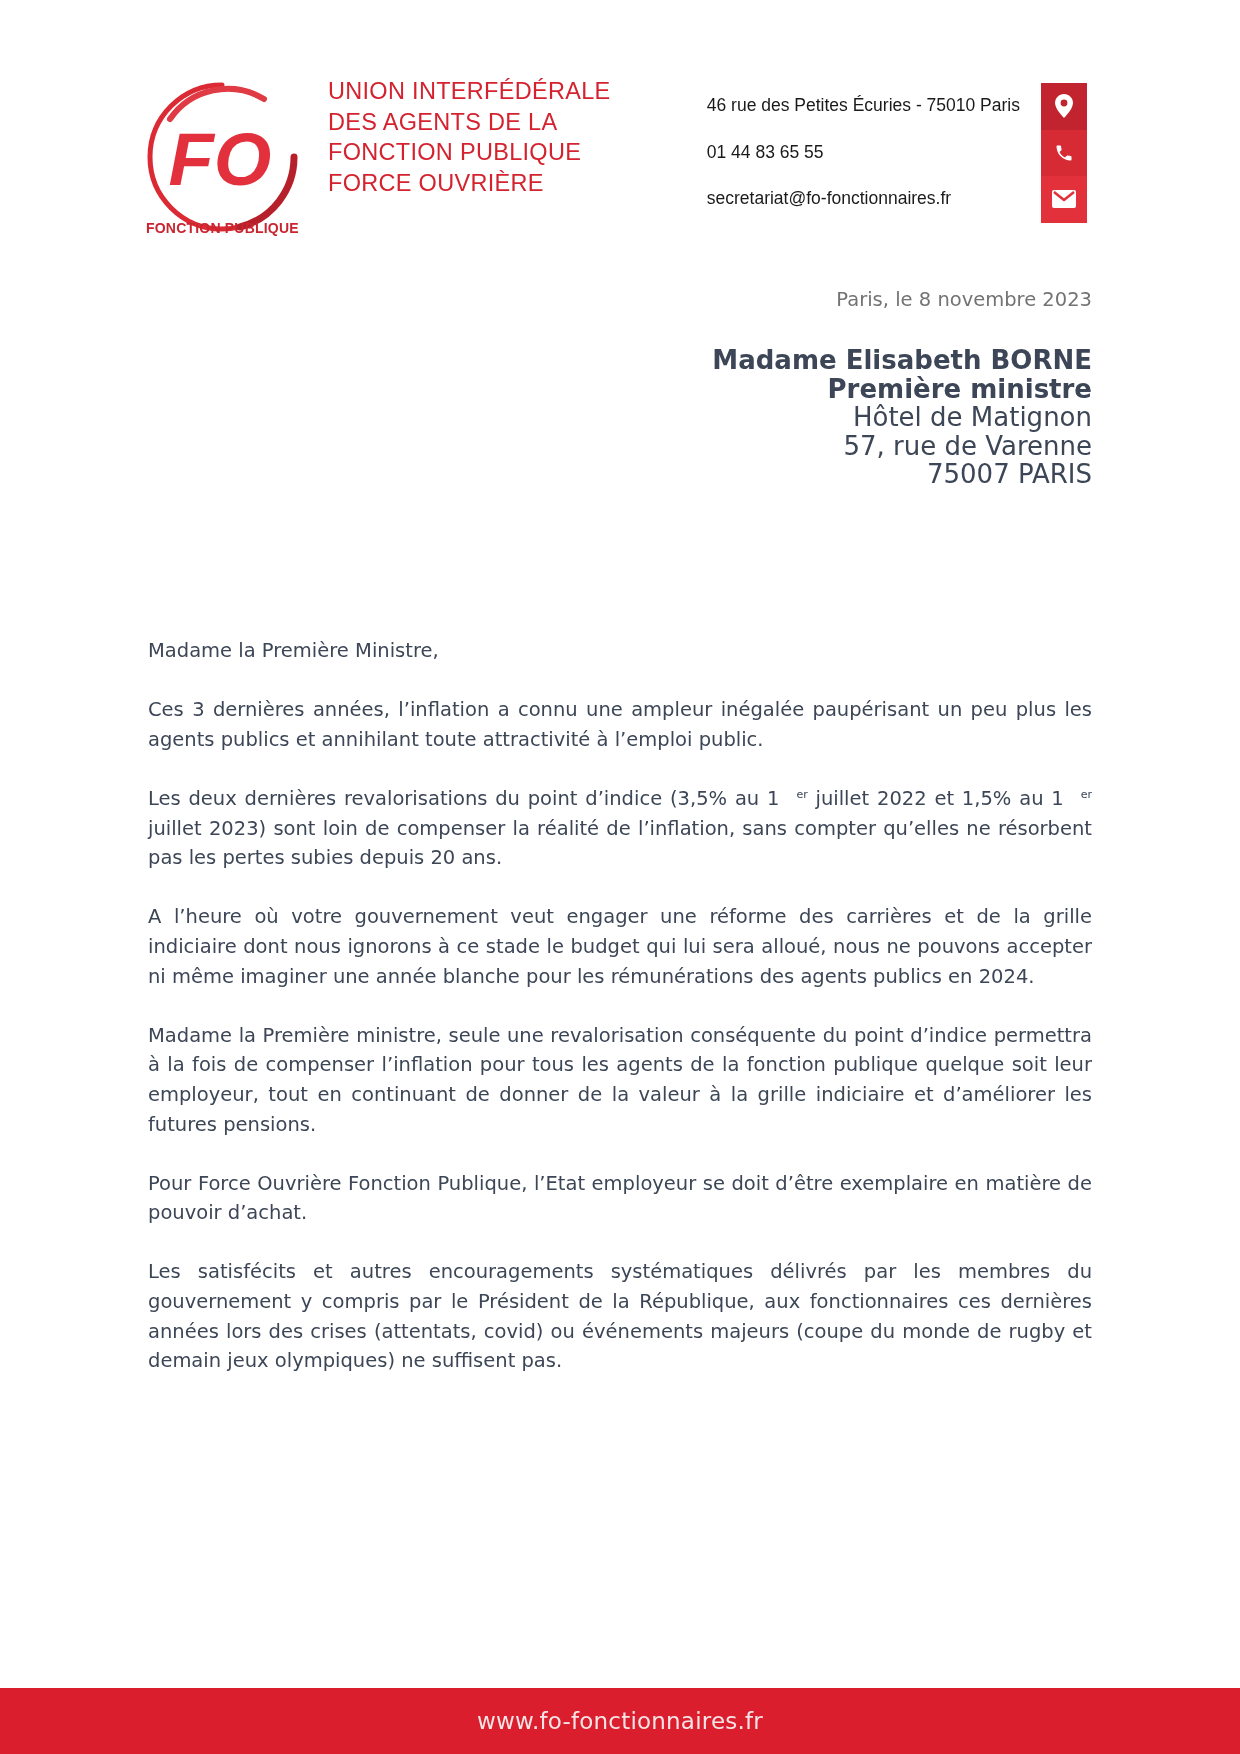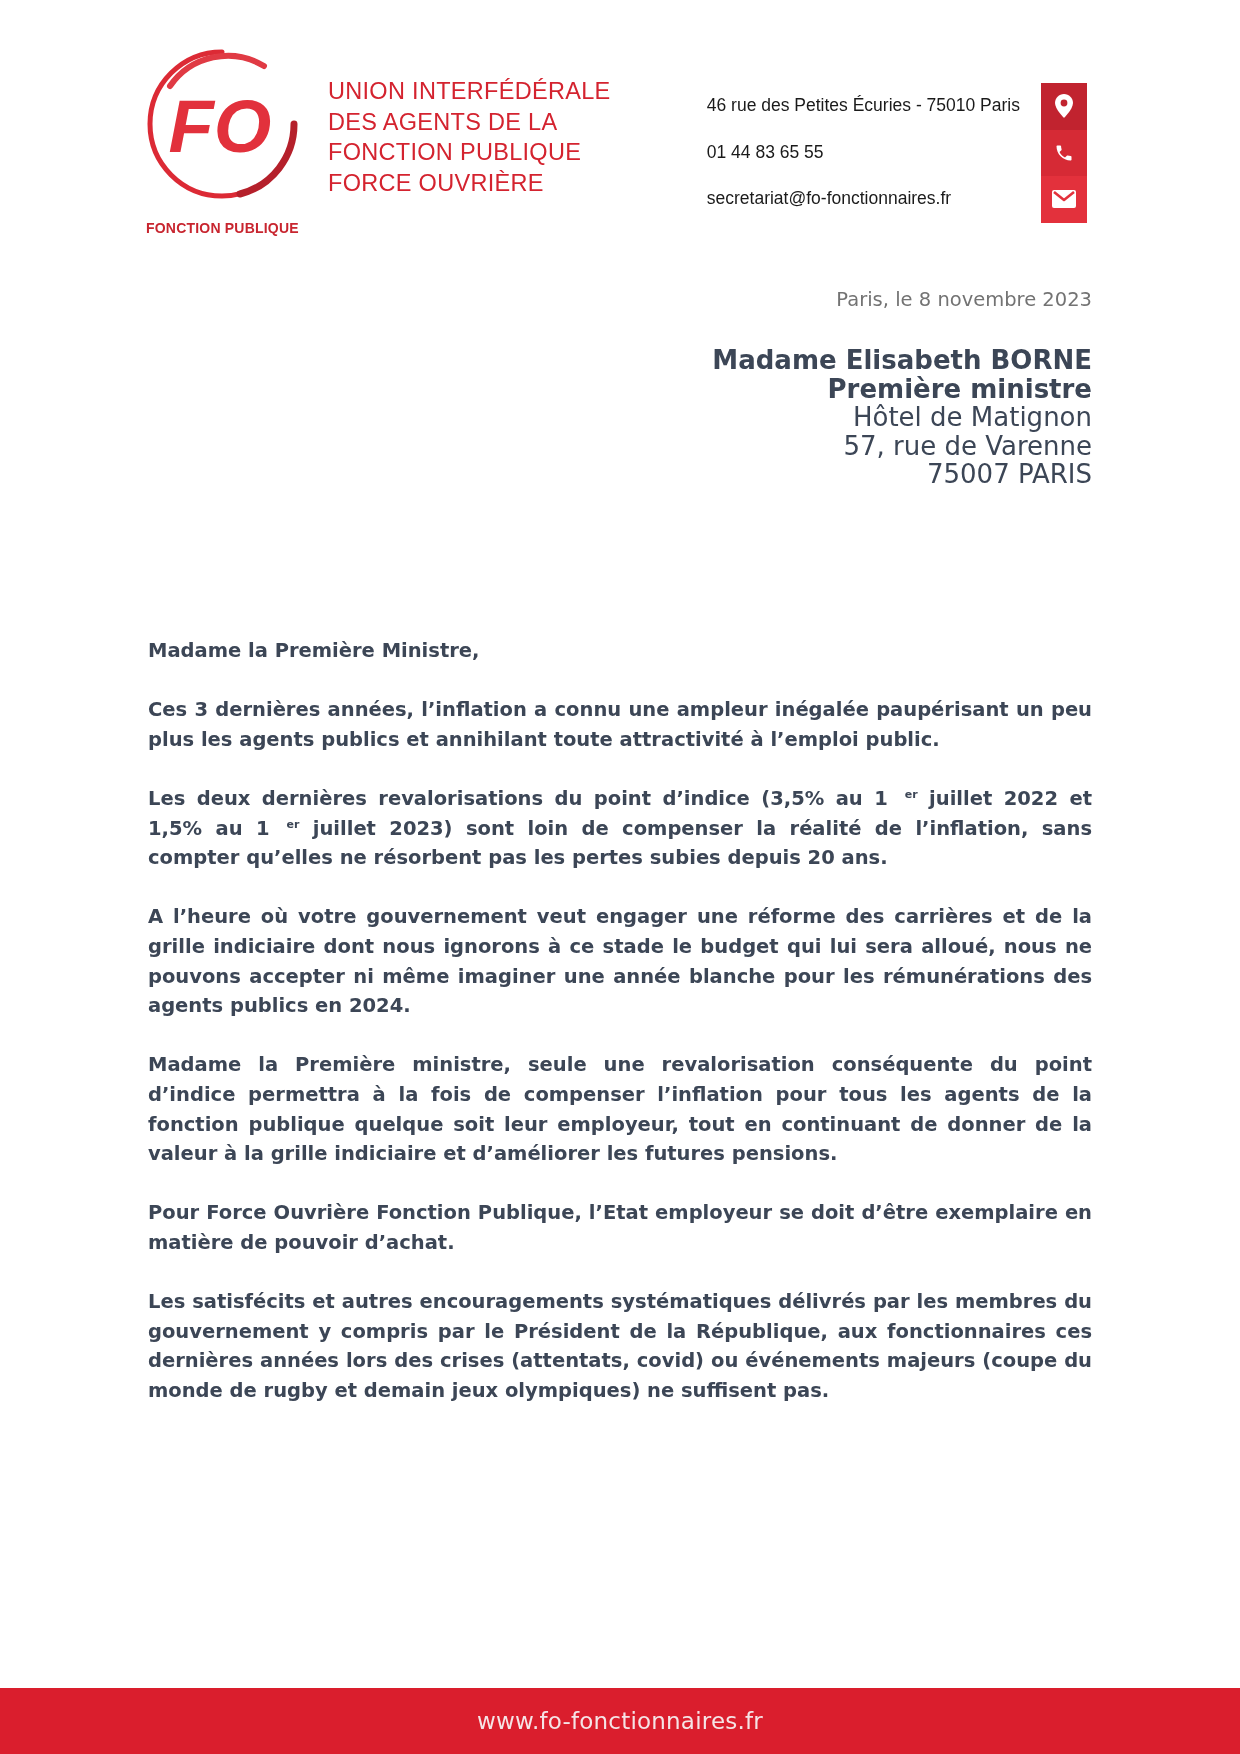--- a/index.html
+++ b/index.html
@@ -5,7 +5,7 @@
   html, body { margin: 0; padding: 0; background: #ffffff; }
   body { width: 1240px; height: 1754px; position: relative; overflow: hidden; font-family: "DejaVu Sans", sans-serif; }
 
-  .logo { position: absolute; left: 144px; top: 46px; width: 156px; height: 156px; }
+  .logo { position: absolute; left: 144px; top: 79px; width: 156px; height: 156px; }
   .logo svg { width: 100%; height: 100%; display: block; }
   .logo-caption { position: absolute; left: 146px; top: 220px; font-family: "Liberation Sans", sans-serif; font-weight: bold; font-size: 14px; color: #c8252f; letter-spacing: 0.2px; }
 

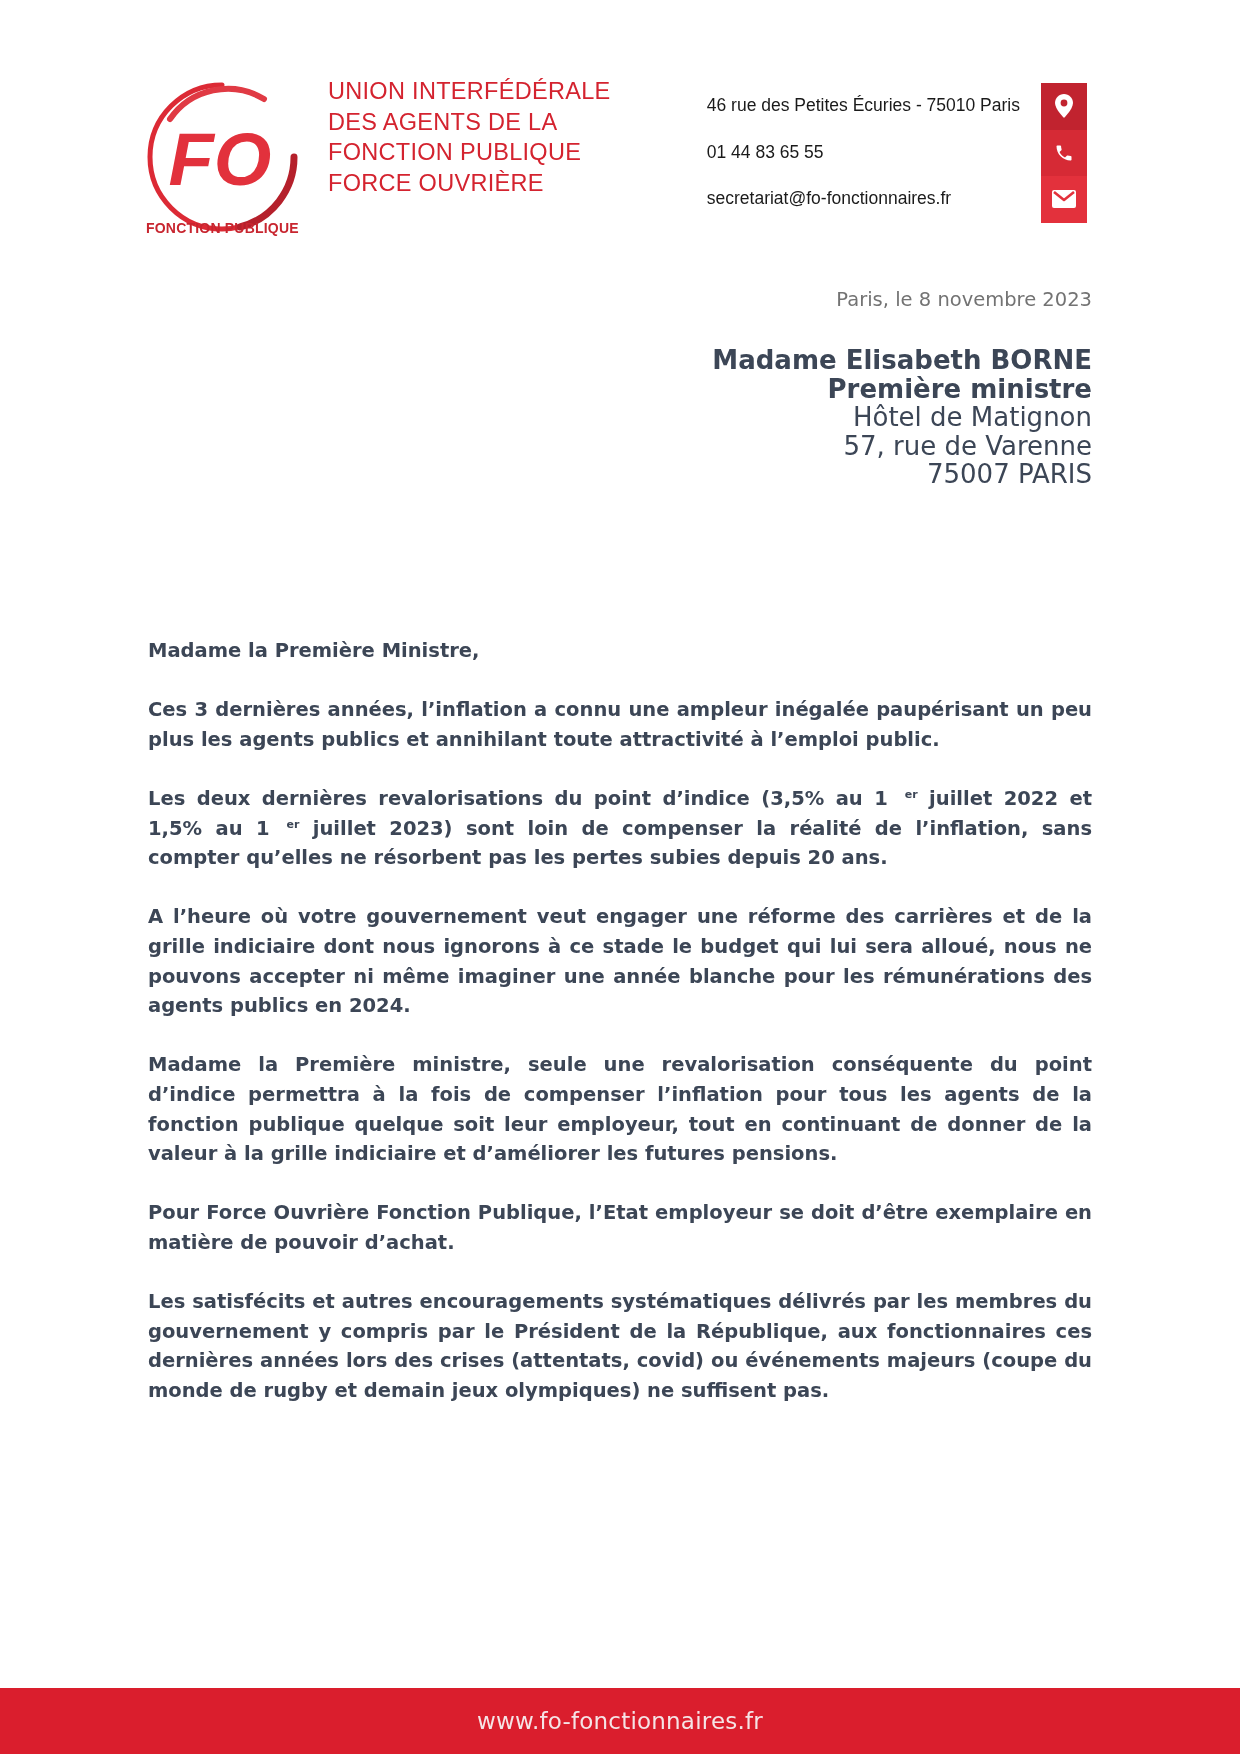--- a/index.html
+++ b/index.html
@@ -29,7 +29,7 @@
   .recipient .bold { font-weight: bold; }
 
   .letter-body { position: absolute; left: 148px; top: 636px; width: 944px; font-size: 19.5px; line-height: 29.6px; color: #3c4656; }
-  .letter-body p { margin: 0 0 29.6px 0; text-align: justify; font-weight: bold; }
+  .letter-body p { margin: 0 0 29.6px 0; text-align: justify; }
   .letter-body p.salutation { margin-bottom: 29.6px; text-align: left; }
   .letter-body sup { font-size: 11px; line-height: 0; vertical-align: 7px; margin-left: 17px; }
 

